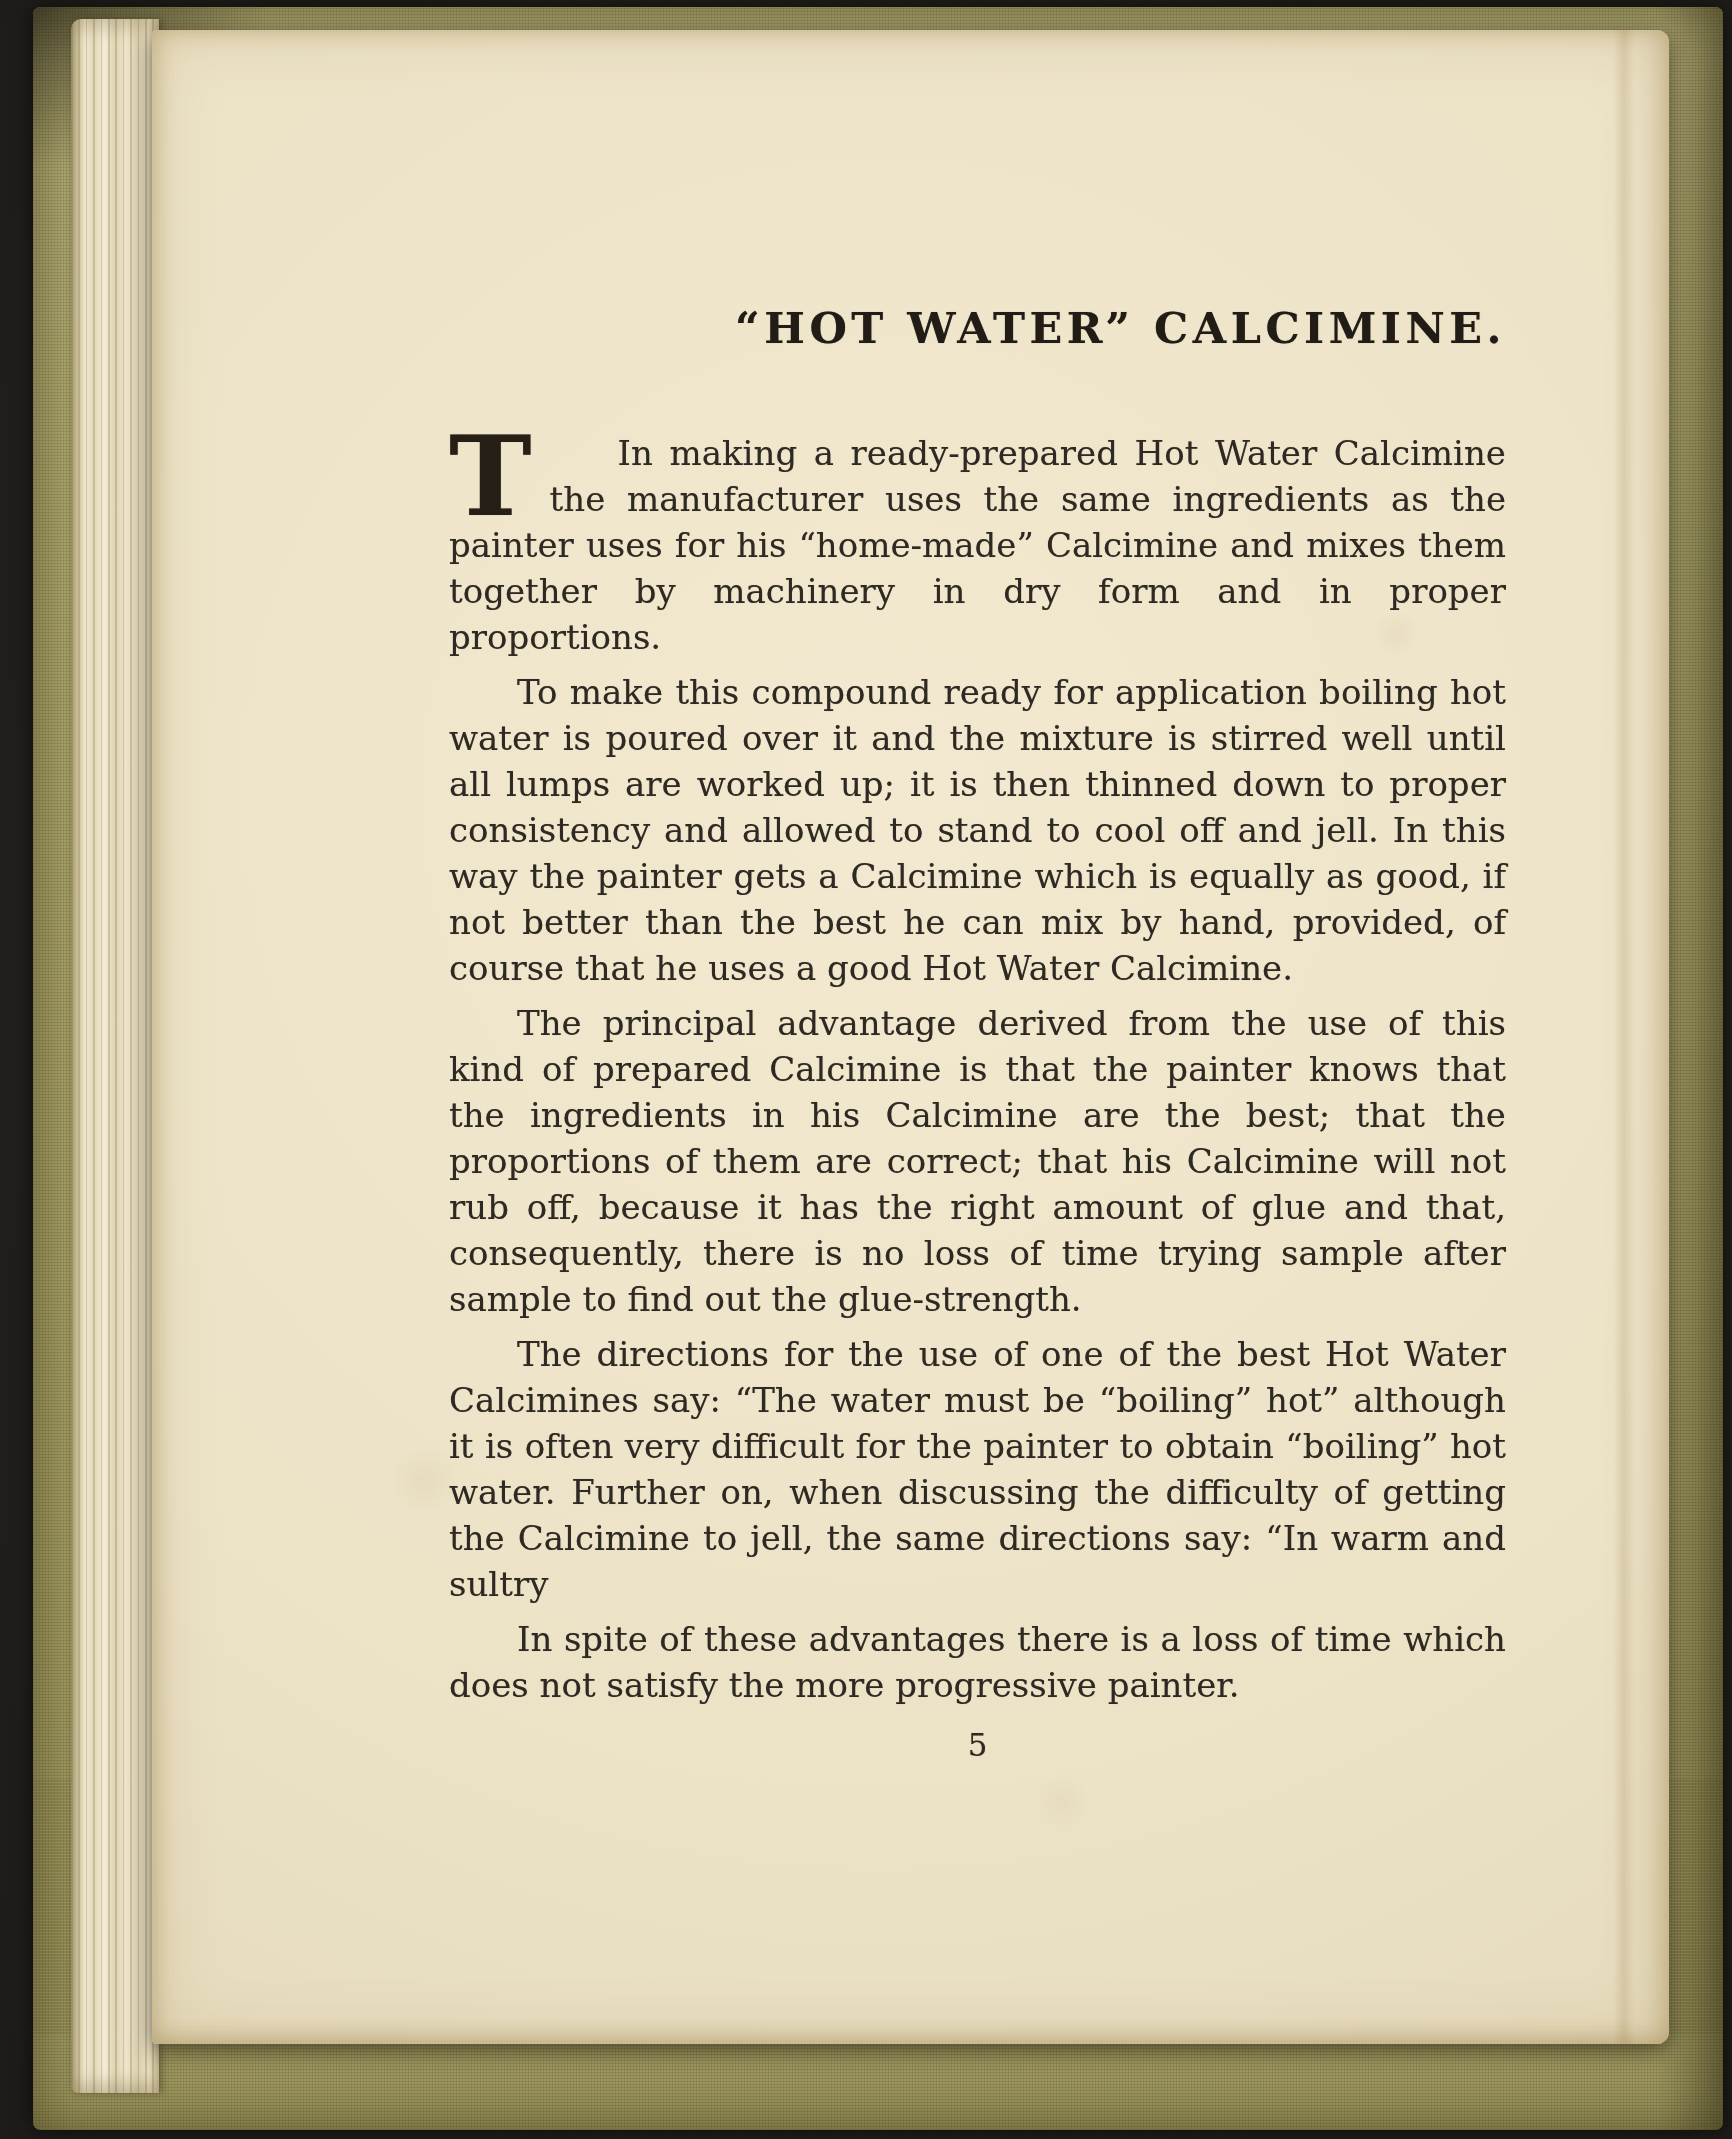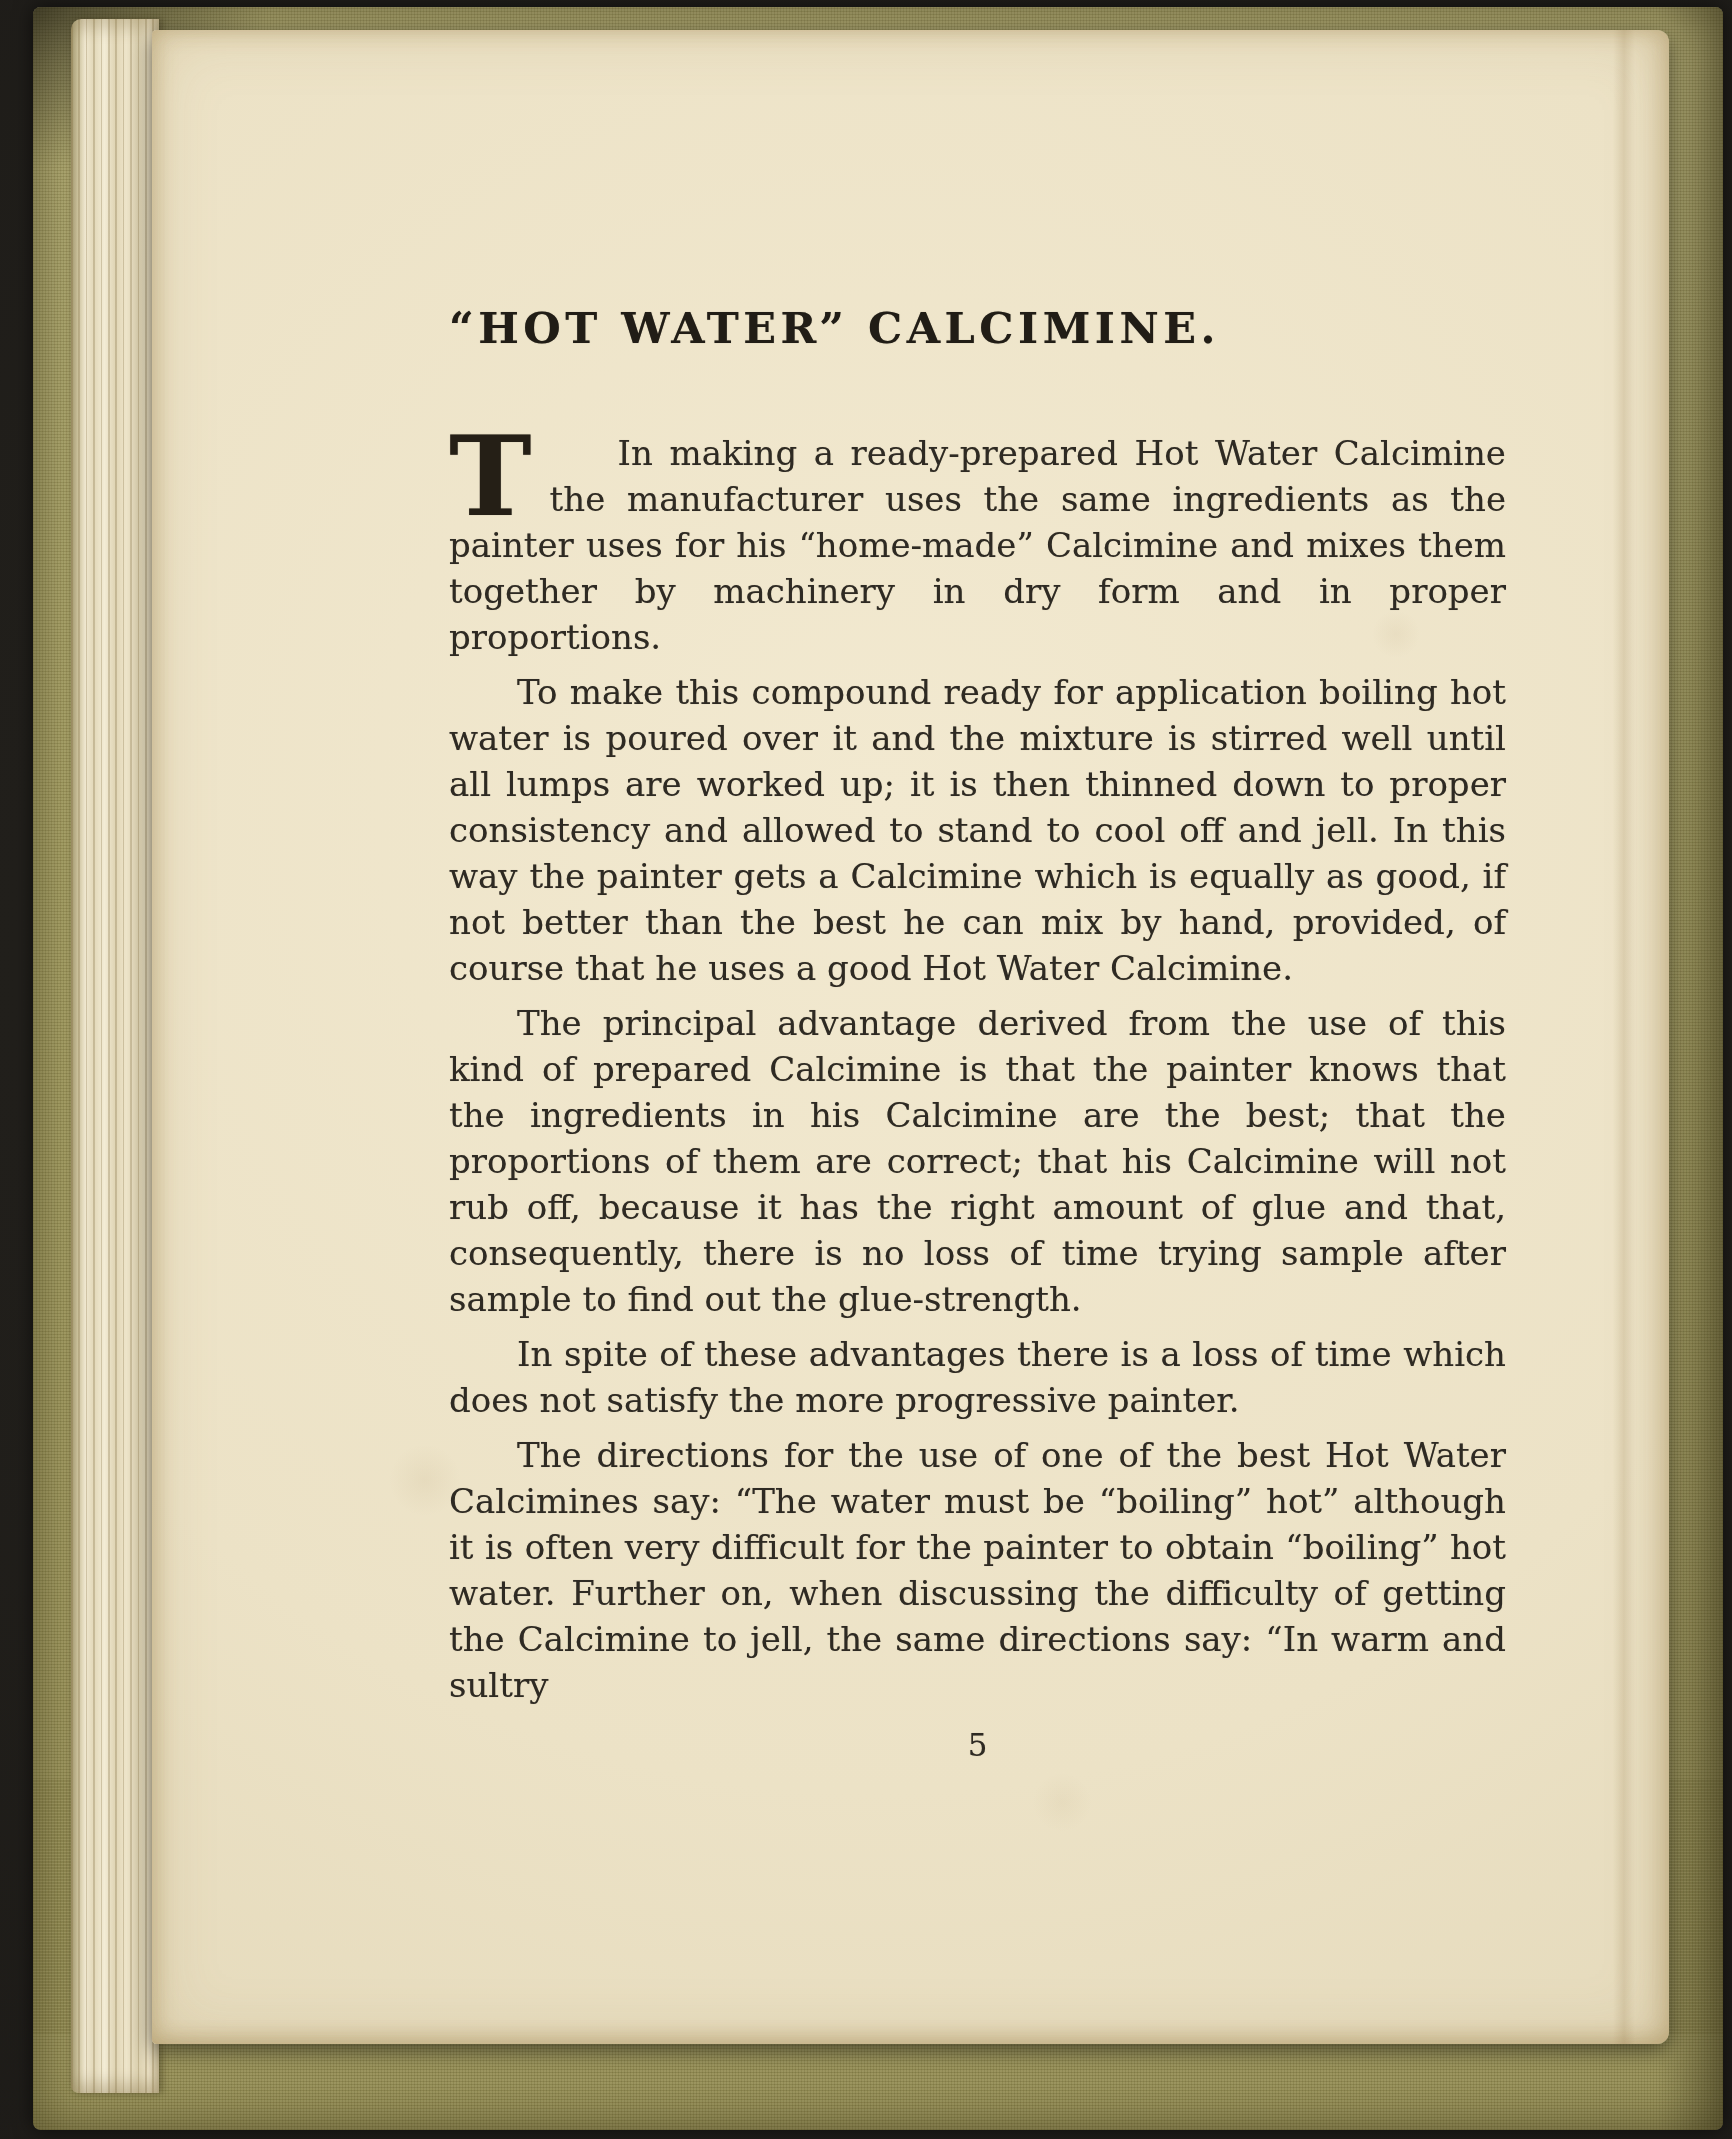--- a/index.html
+++ b/index.html
@@ -62,7 +62,7 @@
   .text-block{position:absolute;left:297px;top:273px;width:1057px;}
 
   .title{
-    margin:0 0 77px 0;text-align:left;
+    margin:0 0 77px 0;text-align:right;
     font-size:43px;font-weight:700;letter-spacing:4.5px;
     color:#211d16;text-shadow:0 0 0.7px rgba(25,20,10,0.5);
   }

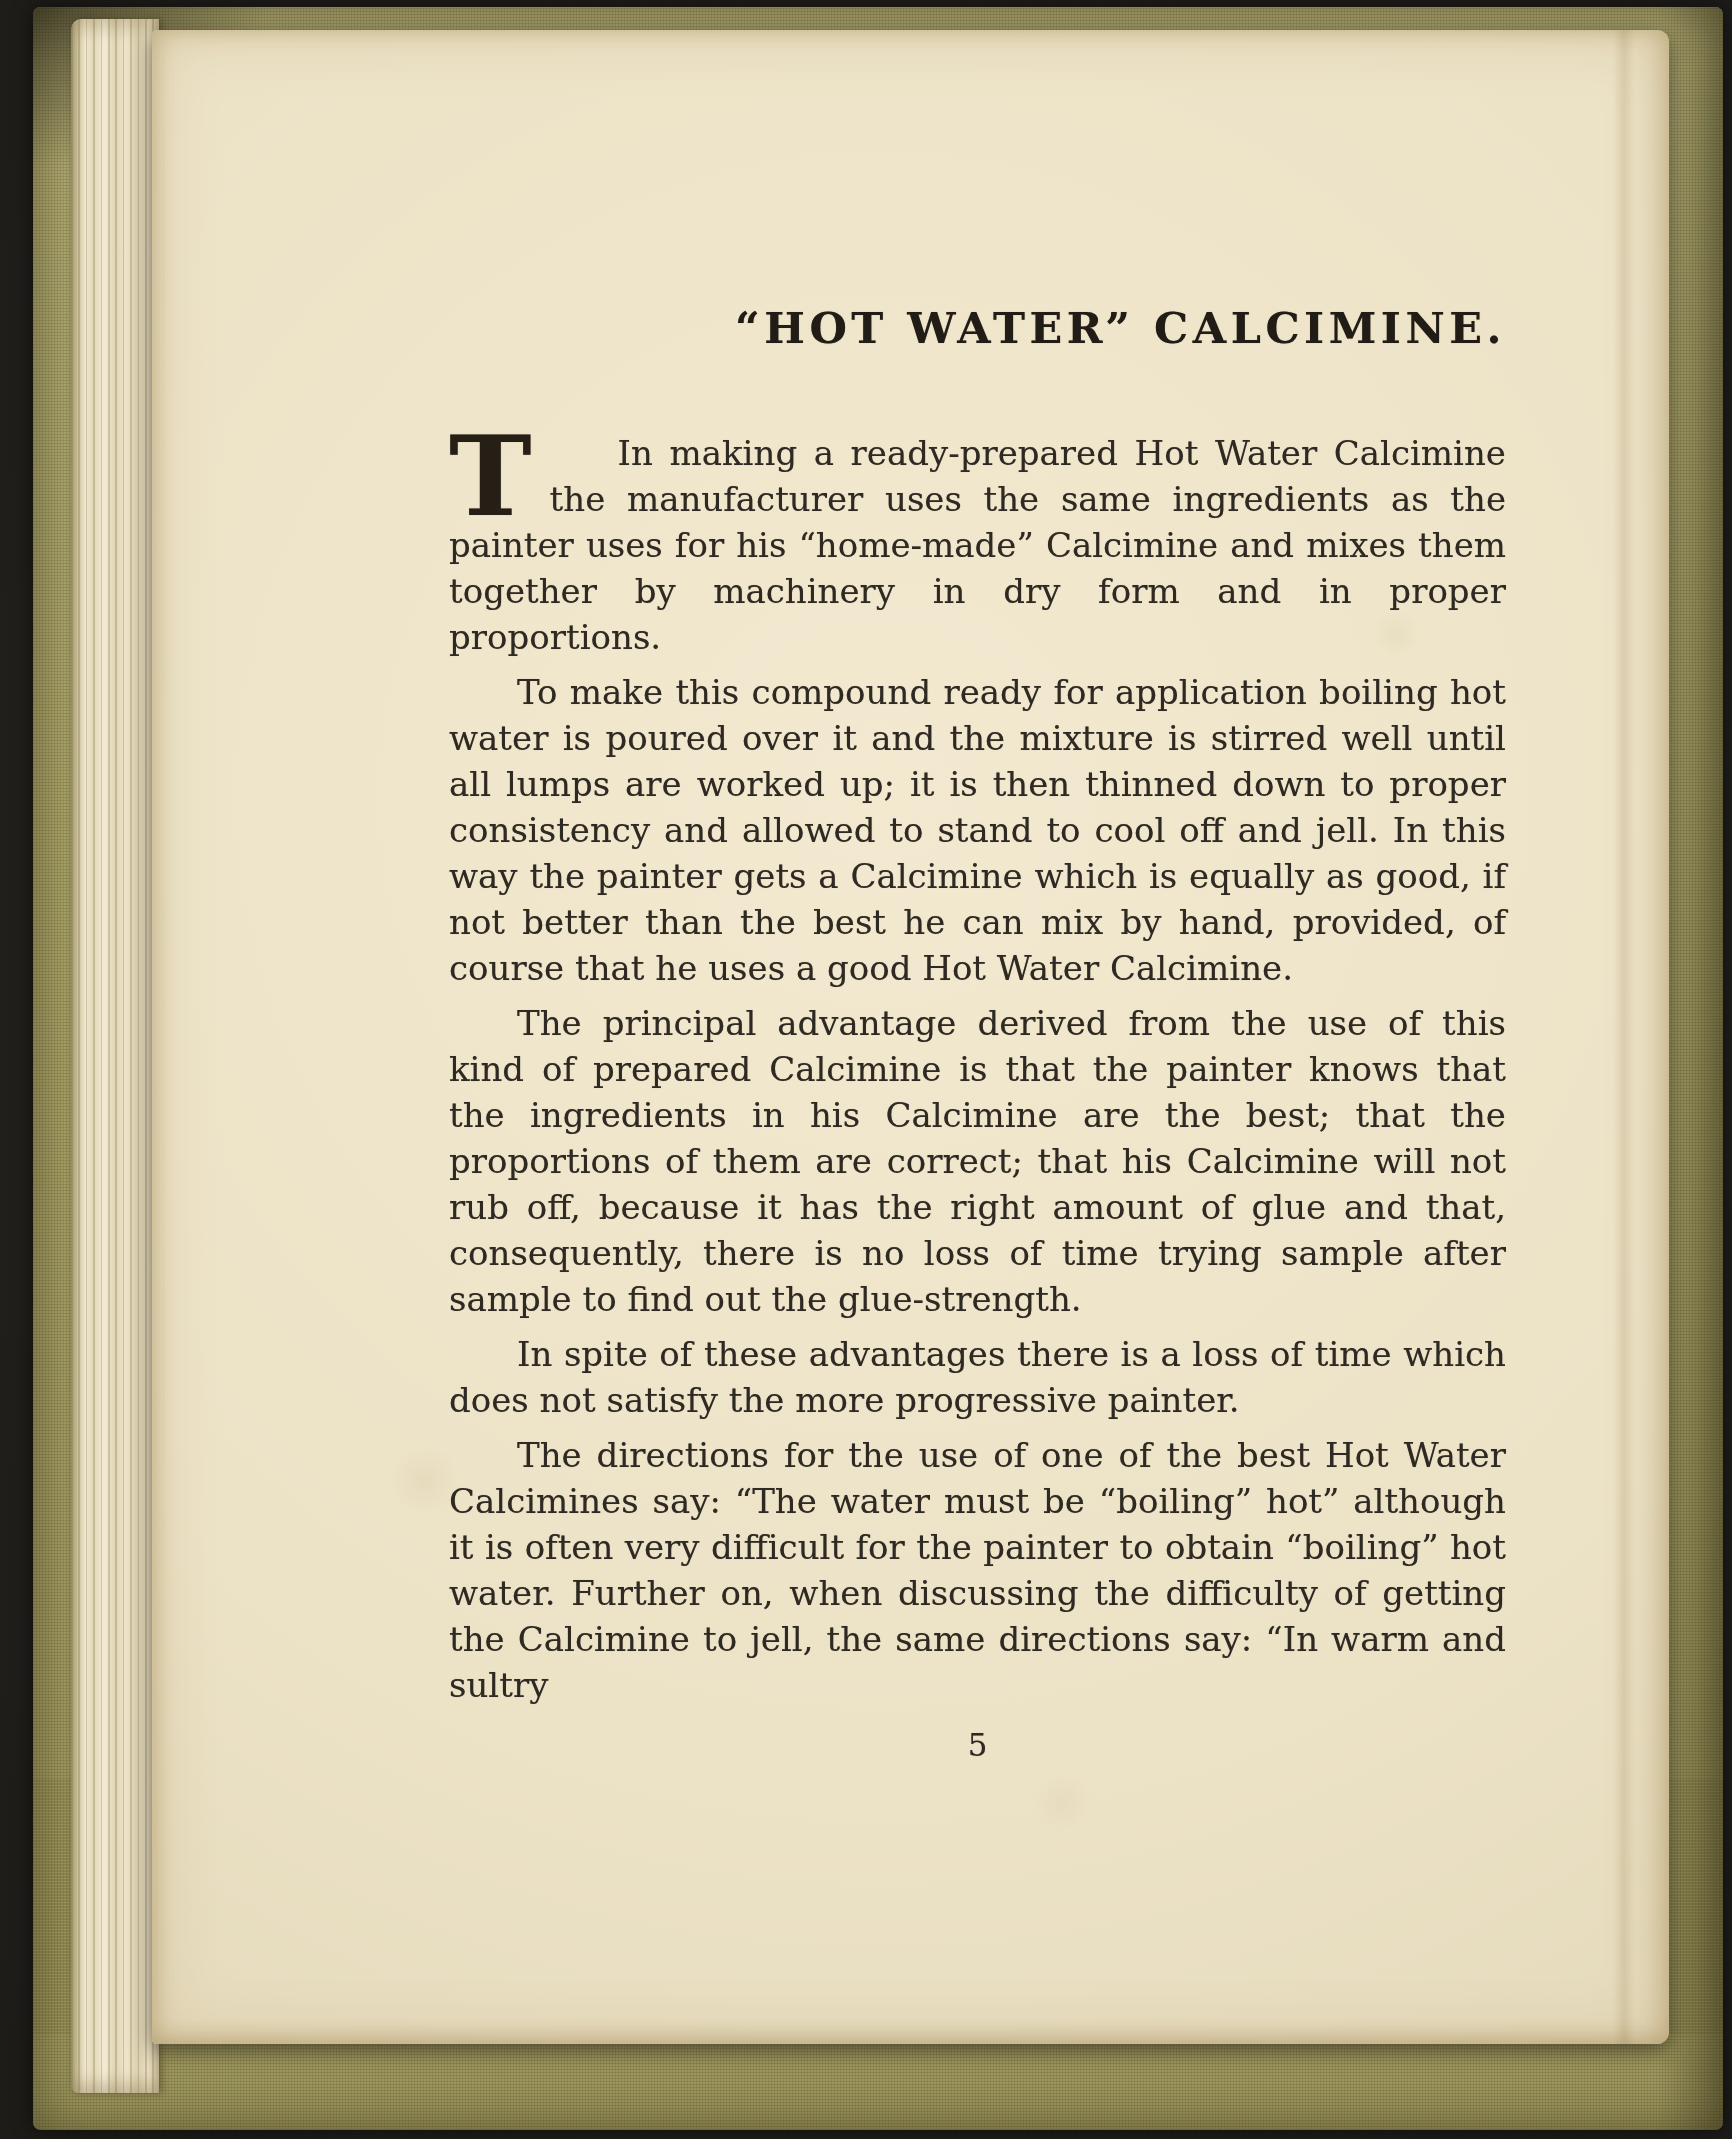--- a/index.html
+++ b/index.html
@@ -109,9 +109,9 @@
 
       <p class="para">The principal advantage derived from the use of this kind of prepared Calcimine is that the painter knows that the ingredients in his Calcimine are the best; that the proportions of them are correct; that his Calcimine will not rub off, because it has the right amount of glue and that, consequently, there is no loss of time trying sample after sample to find out the glue-strength.</p>
 
+      <p class="para">The directions for the use of one of the best Hot Water Calcimines say: “The water must be “boiling” hot” although it is often very difficult for the painter to obtain “boiling” hot water. Further on, when discussing the difficulty of getting the Calcimine to jell, the same directions say:  “In warm and sultry</p>
+
       <p class="para">In spite of these advantages there is a loss of time which does not satisfy the more progressive painter.</p>
-
-      <p class="para">The directions for the use of one of the best Hot Water Calcimines say: “The water must be “boiling” hot” although it is often very difficult for the painter to obtain “boiling” hot water. Further on, when discussing the difficulty of getting the Calcimine to jell, the same directions say:  “In warm and sultry</p>
 
       <div class="page-number">5</div>
 

